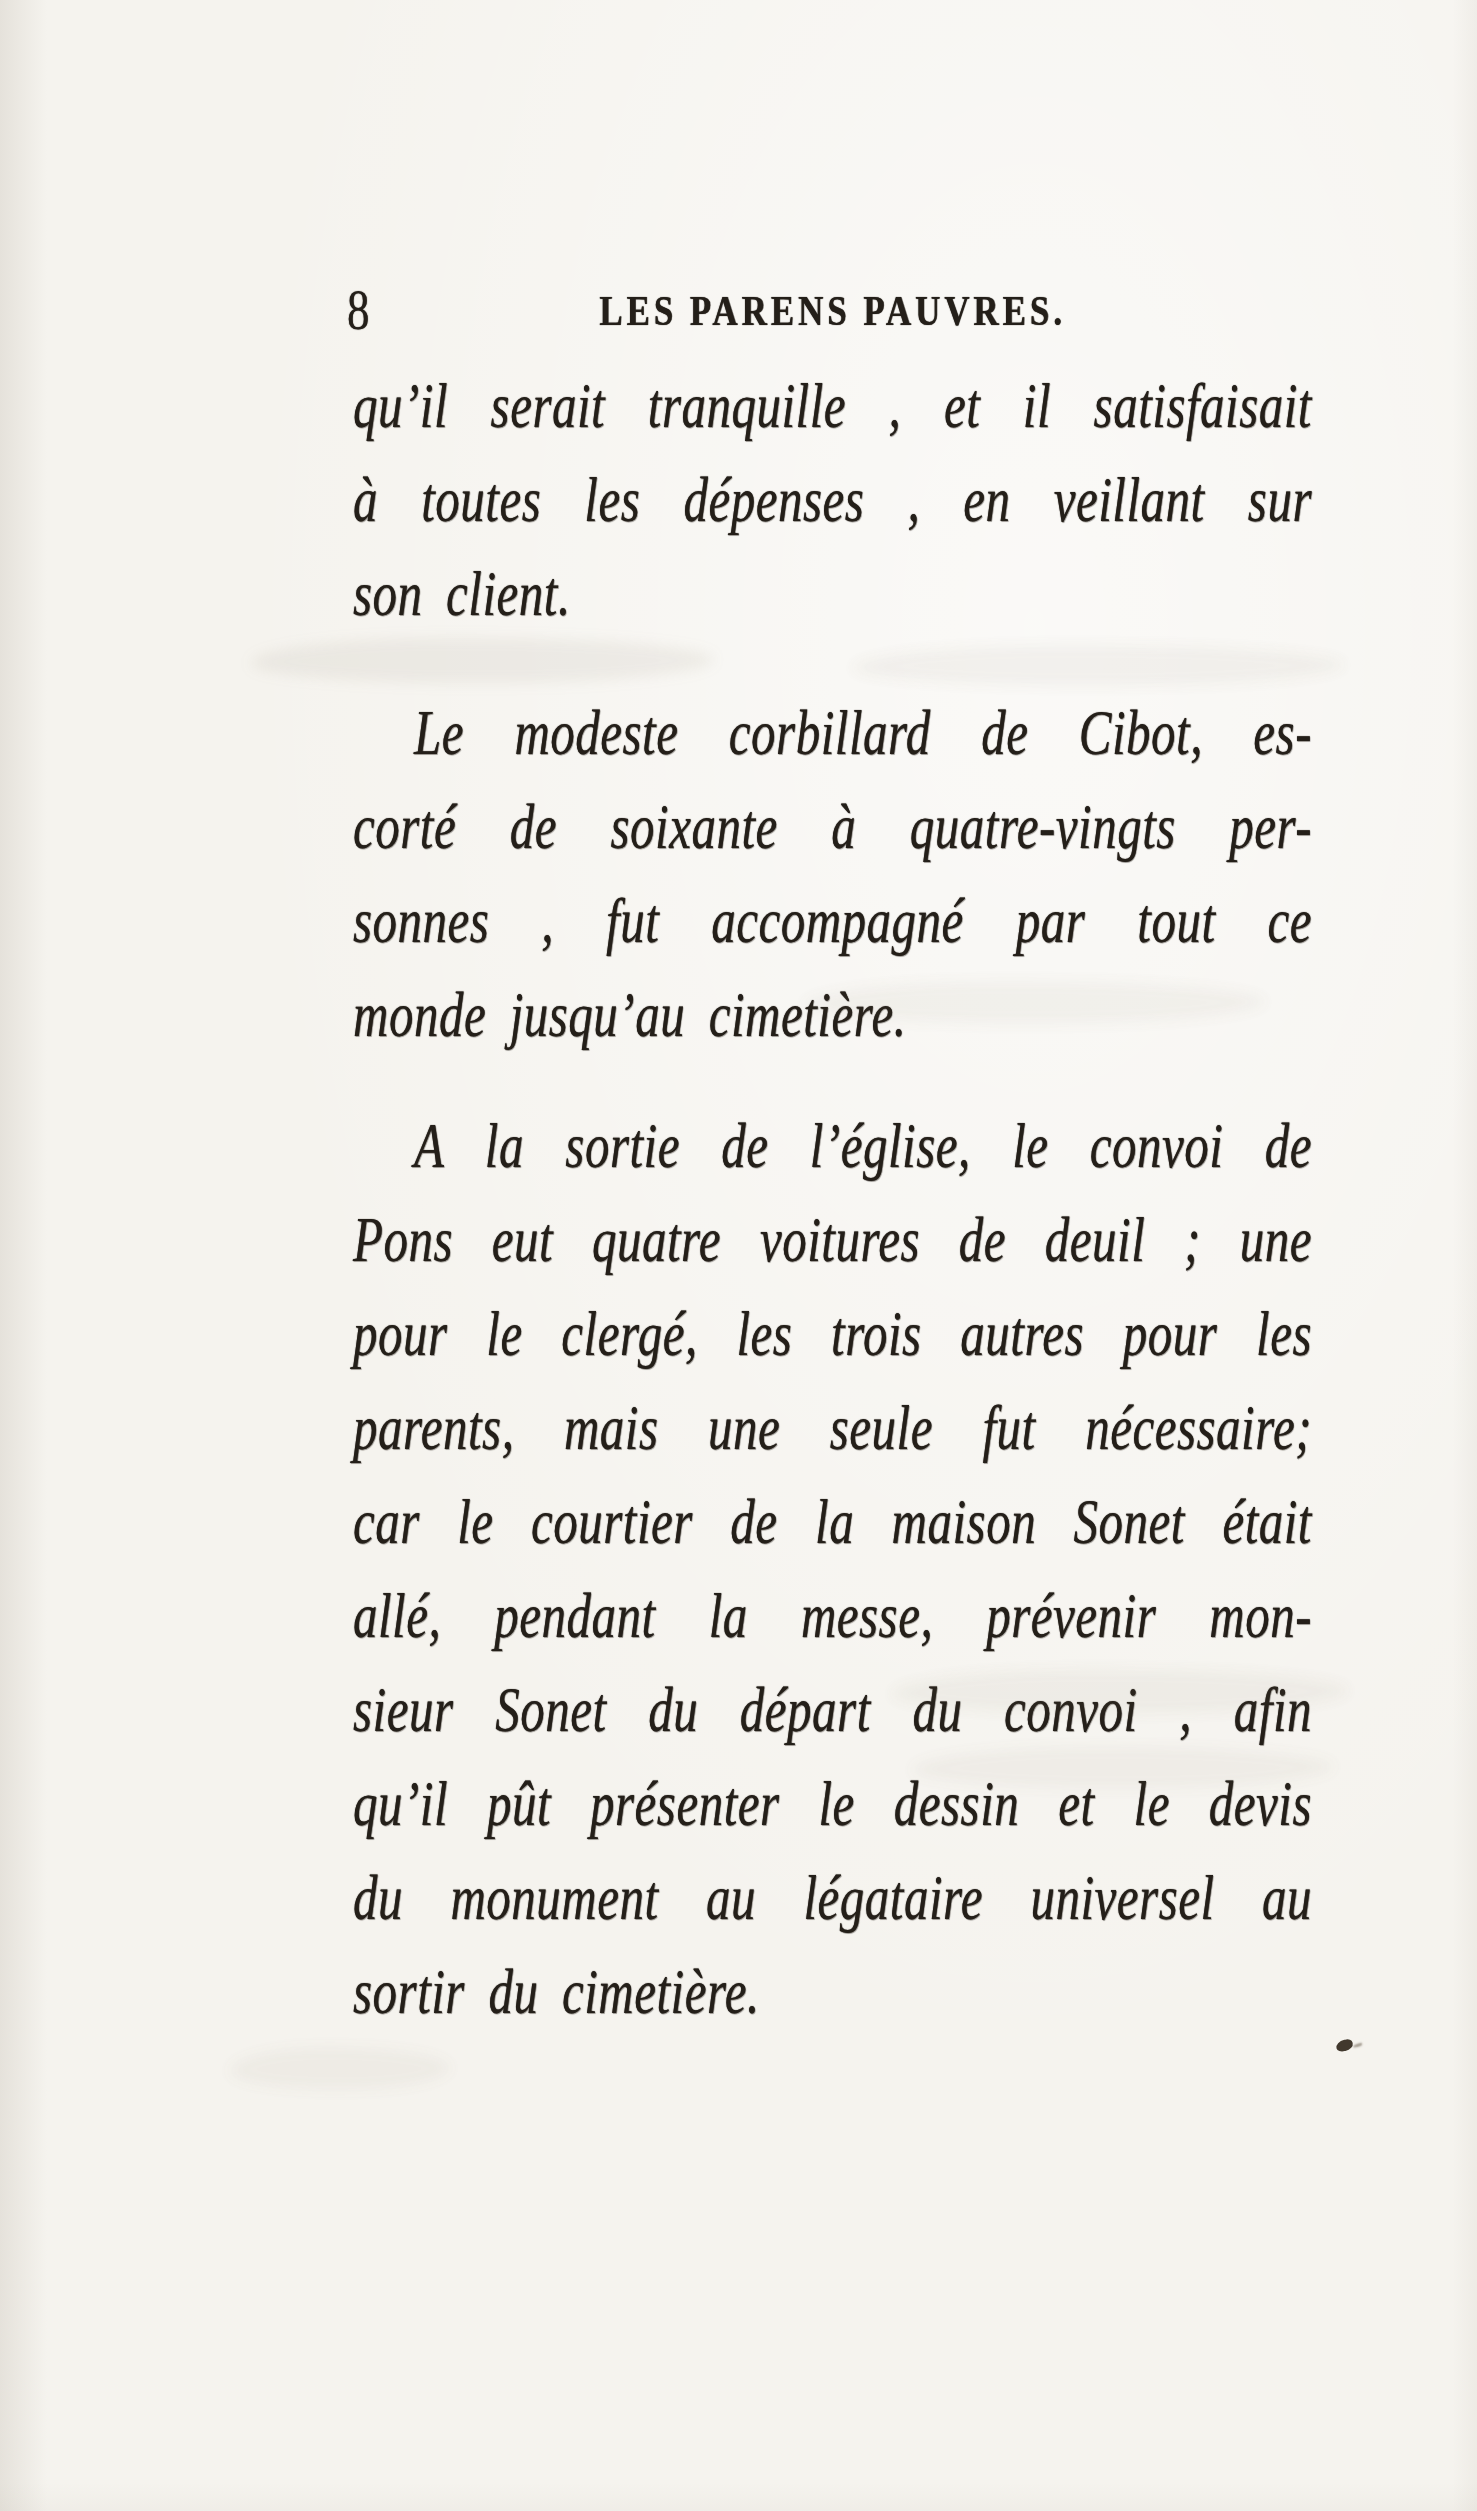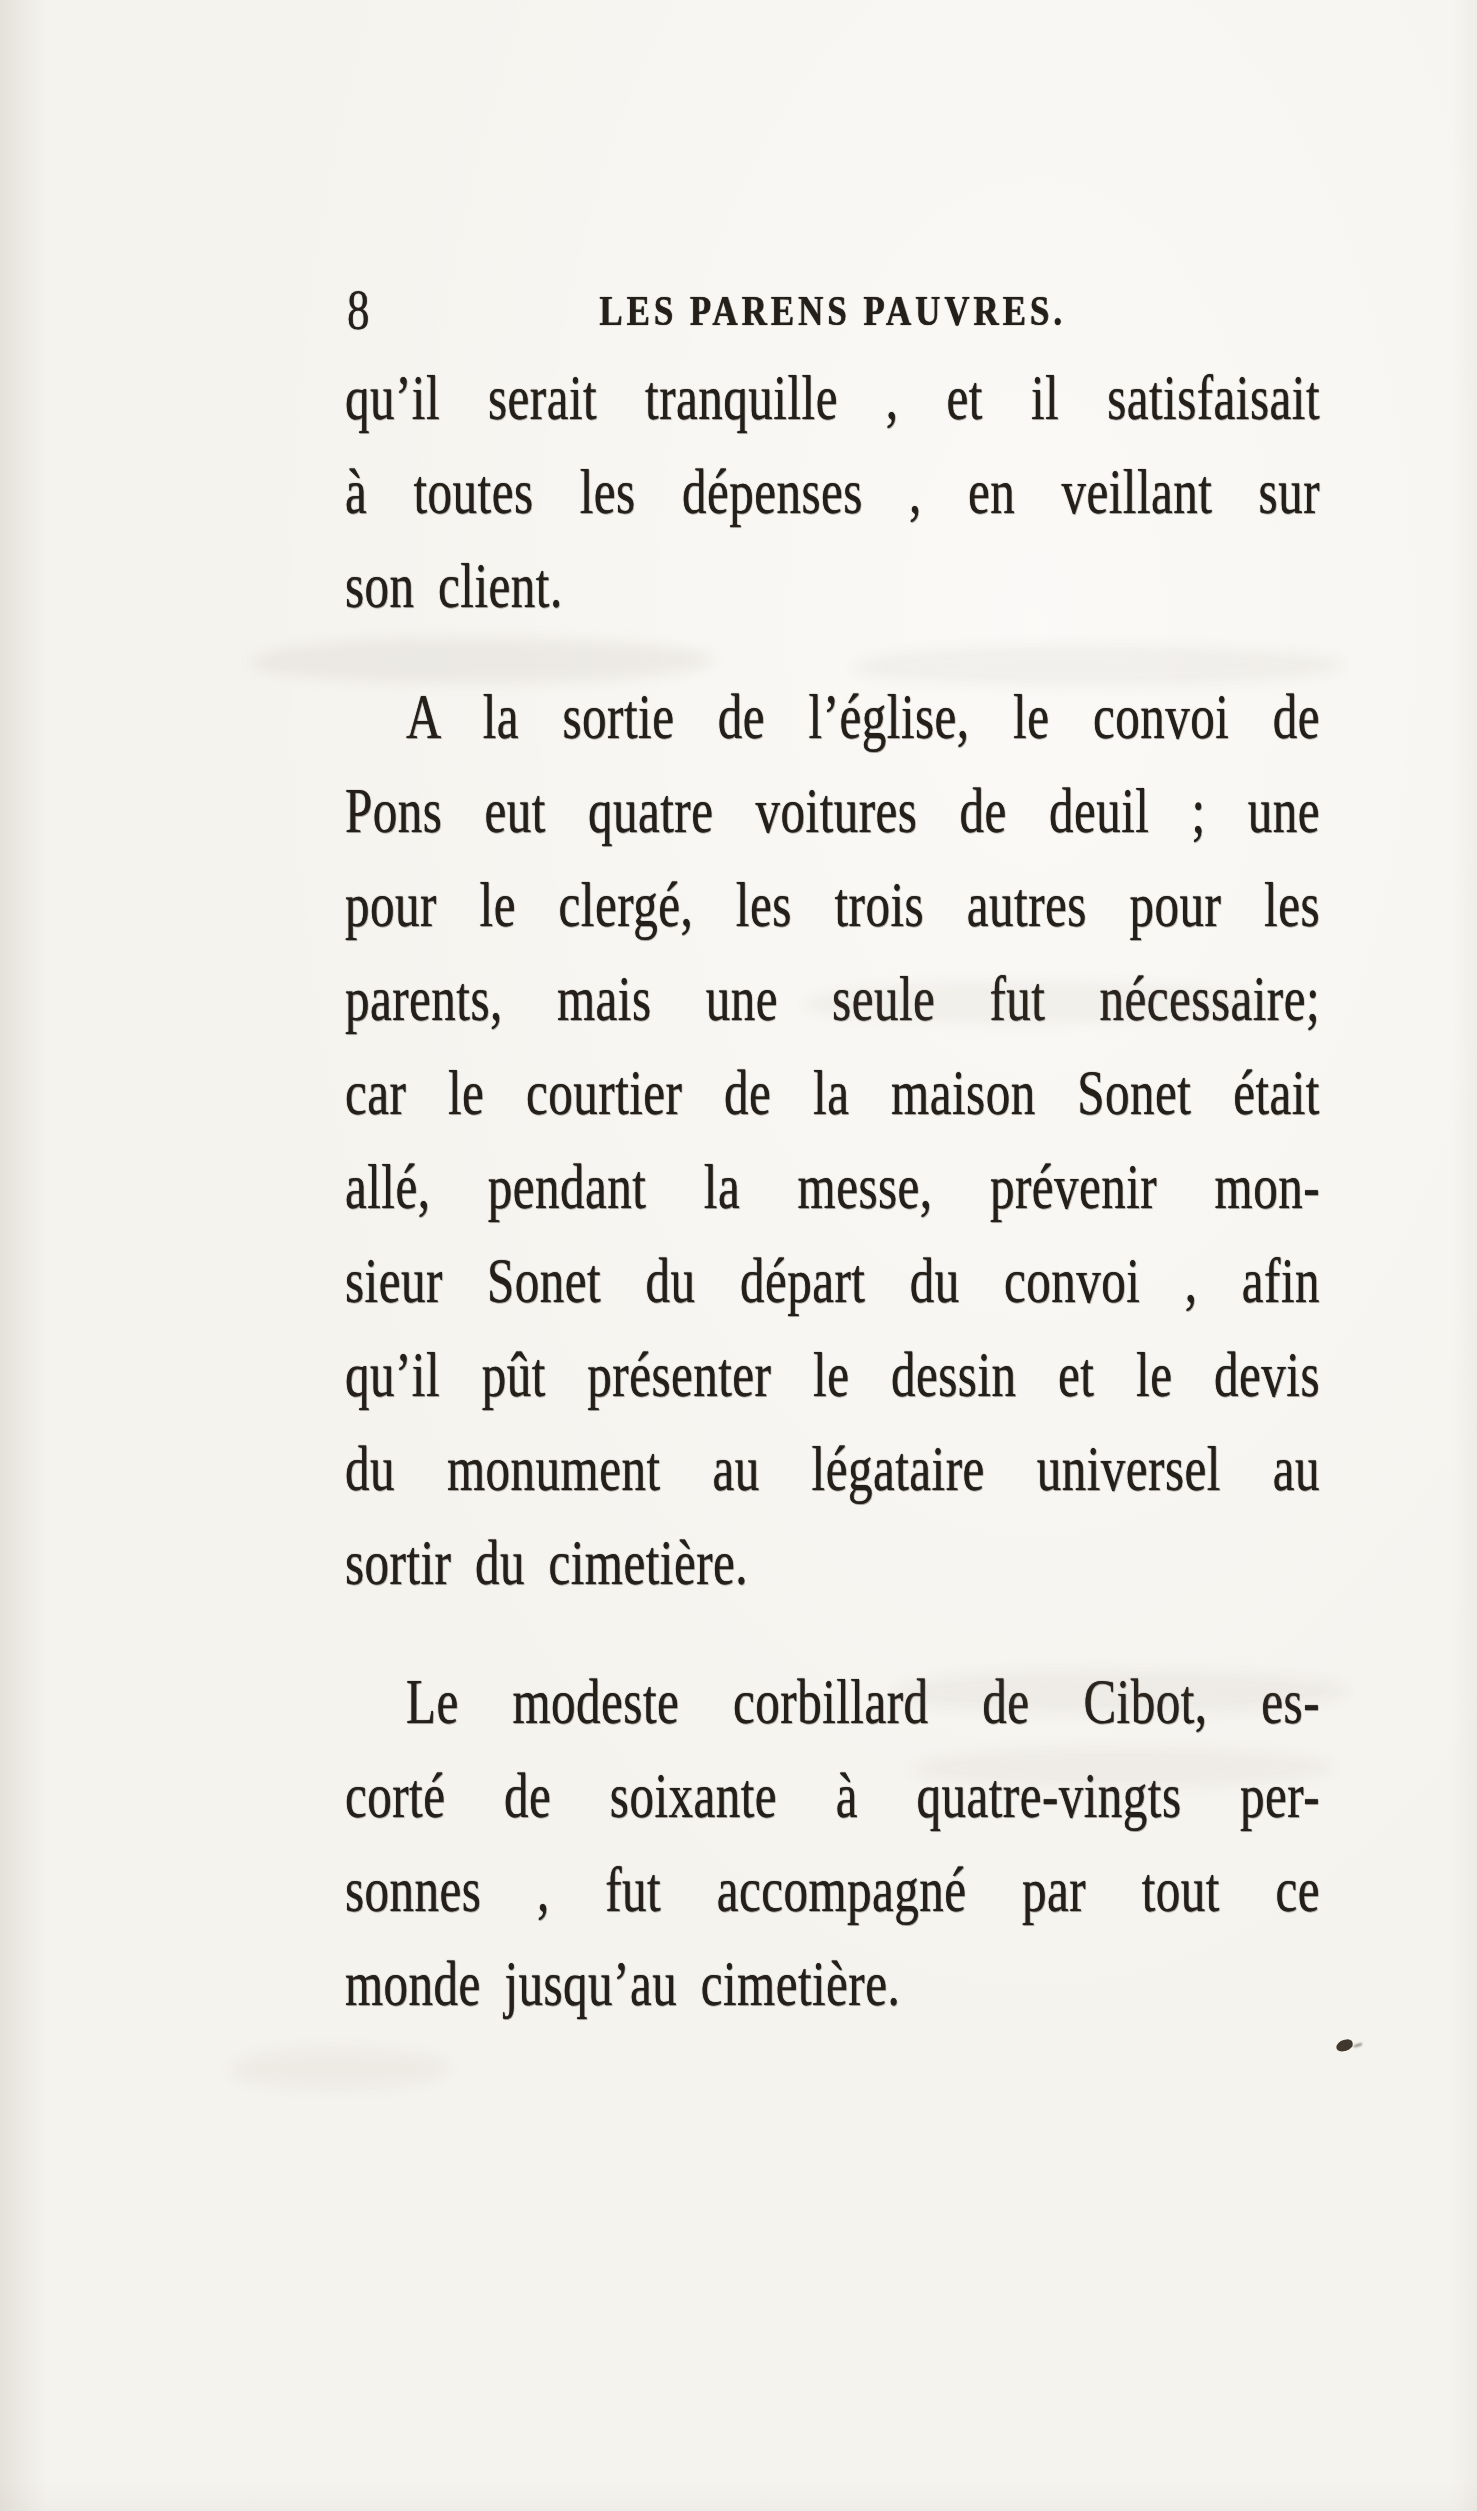--- a/index.html
+++ b/index.html
@@ -62,7 +62,7 @@
     top: 351px;
     width: 975px;
   }
-  .paragraph { margin: 0; }
+  .paragraph { margin: 8px; font-style: italic; }
   .para-2 { margin-top: 45px; }
   .para-3 { margin-top: 37px; }
   .line {

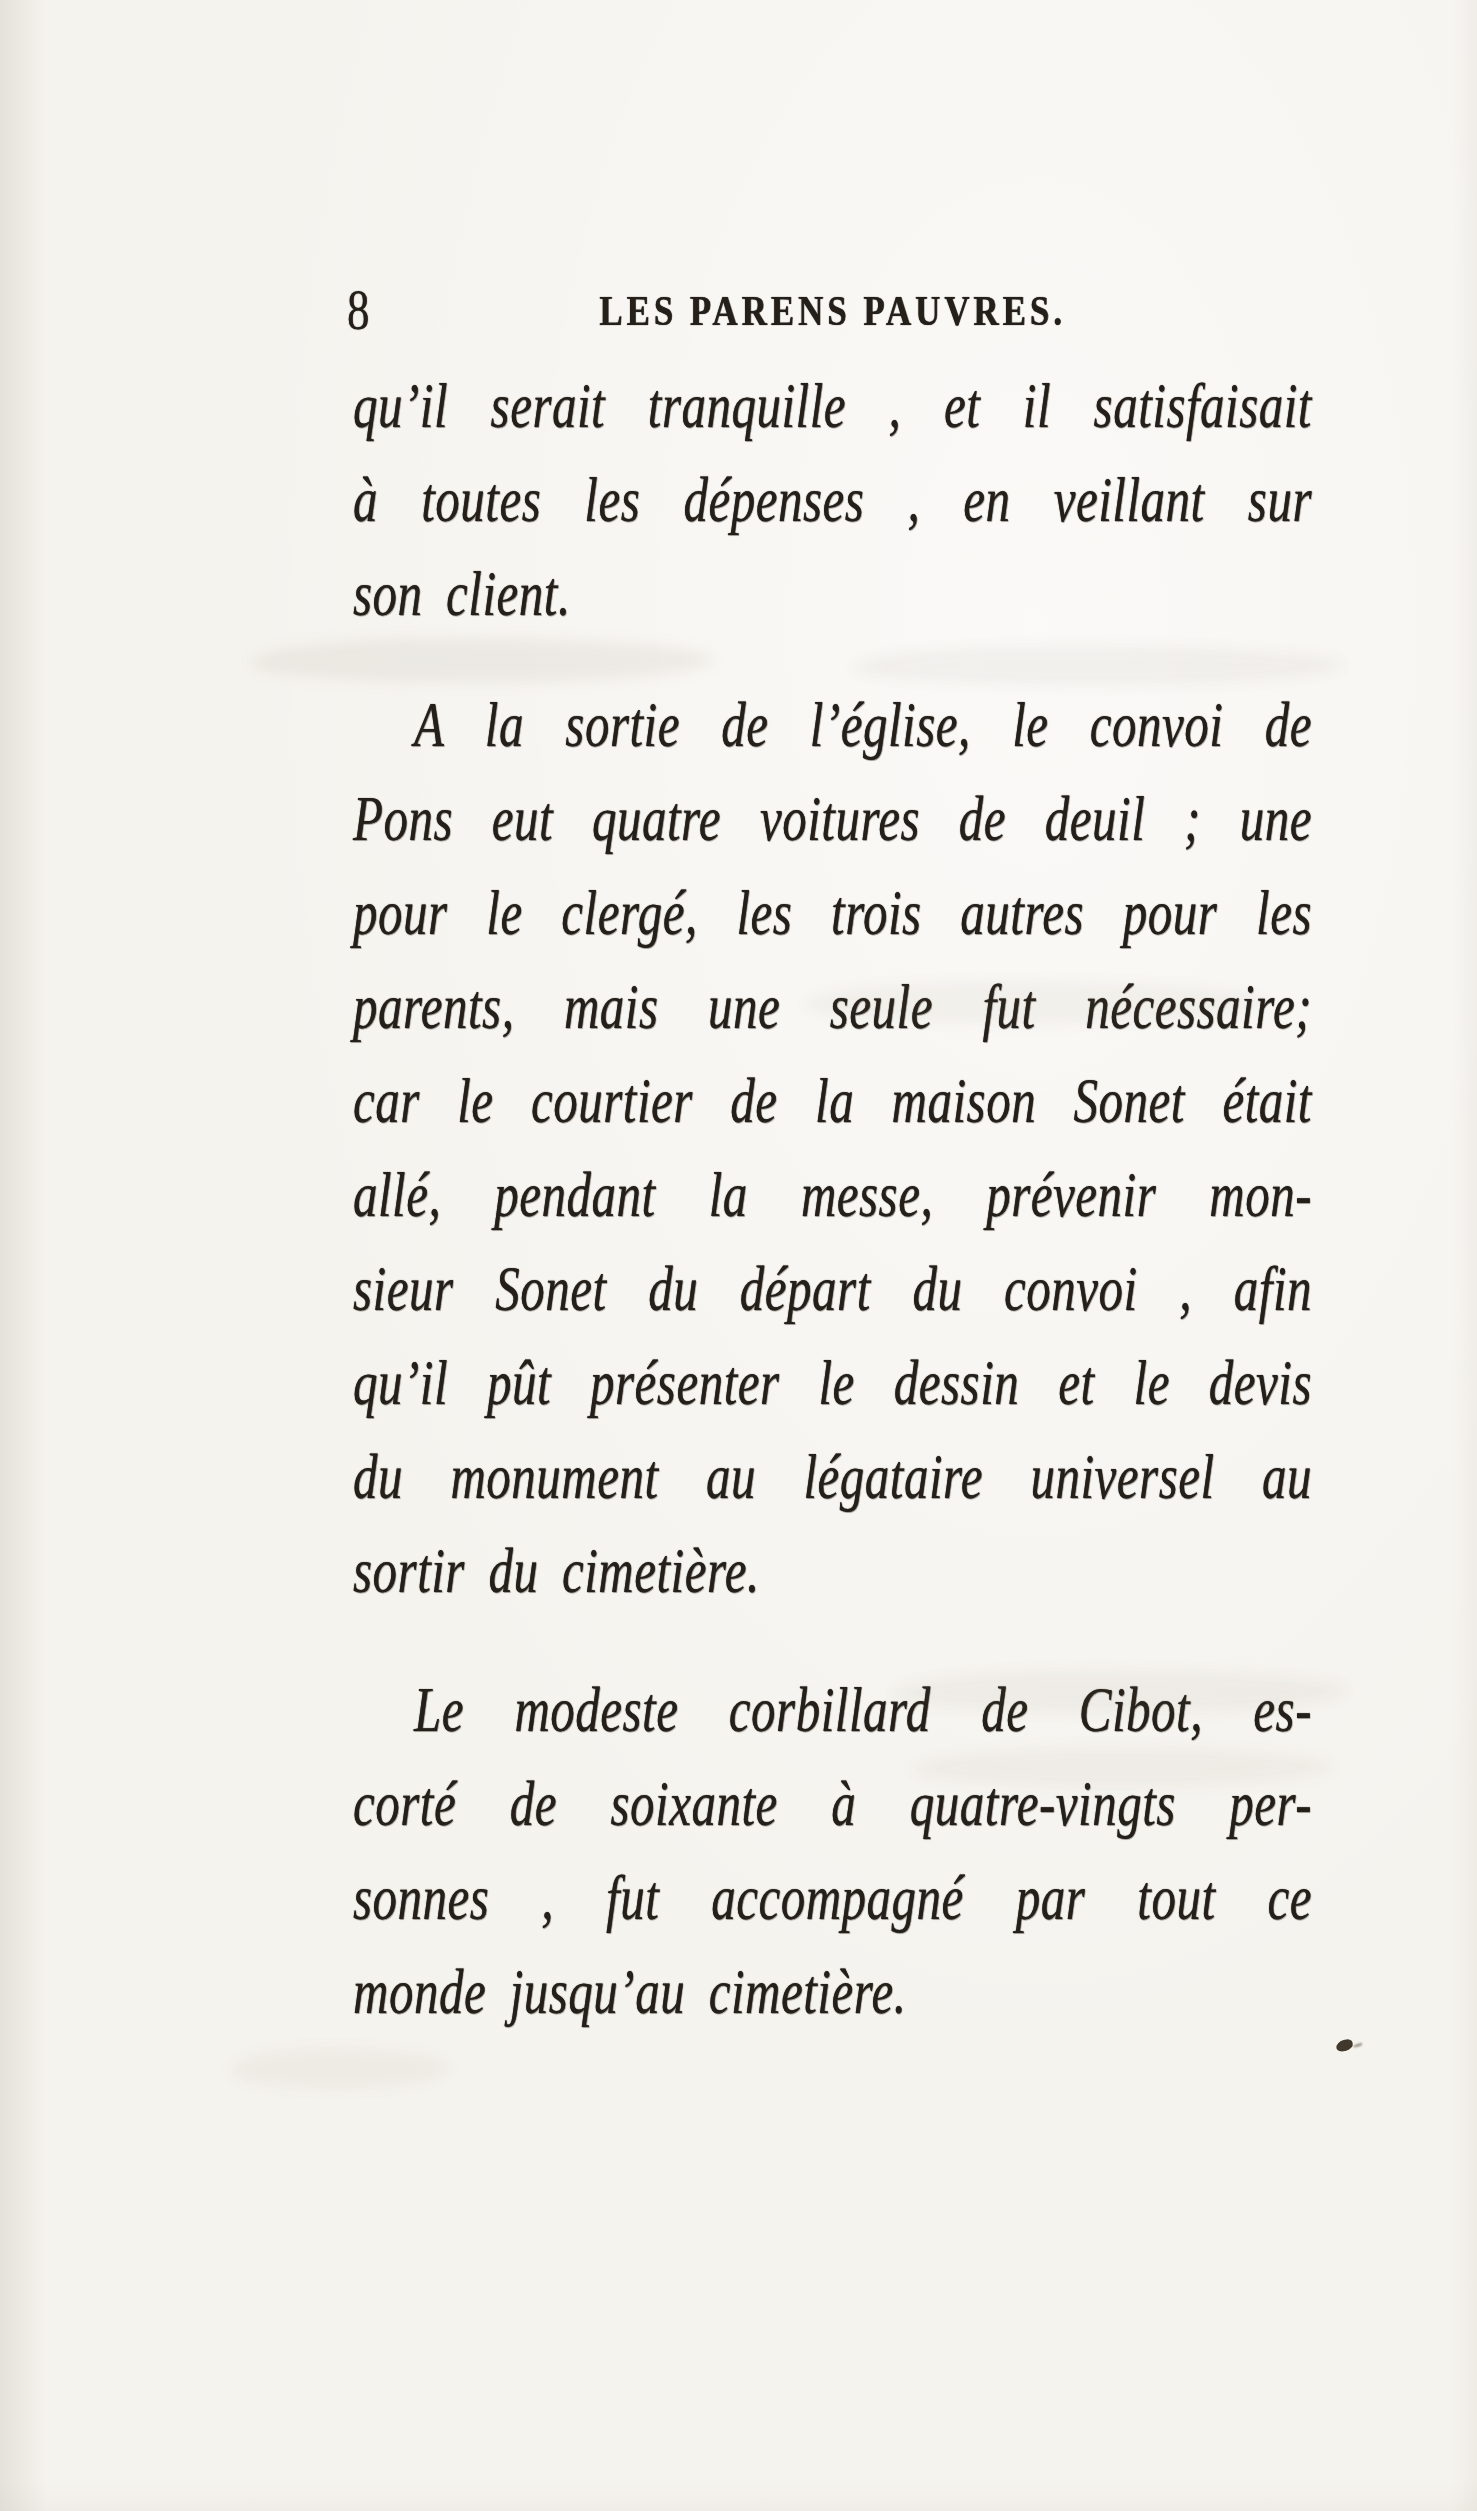--- a/index.html
+++ b/index.html
@@ -128,6 +128,13 @@
       <div class="line end">son client.</div>
     </div>
 
+    <div class="paragraph para-2">
+      <div class="line indent">Le modeste corbillard de Cibot, es-</div>
+      <div class="line">corté de soixante à quatre-vingts per-</div>
+      <div class="line">sonnes , fut accompagné par tout ce</div>
+      <div class="line end">monde jusqu’au cimetière.</div>
+    </div>
+
     <div class="paragraph para-3">
       <div class="line indent">A la sortie de l’église, le convoi de</div>
       <div class="line">Pons eut quatre voitures de deuil ; une</div>
@@ -139,13 +146,6 @@
       <div class="line">qu’il pût présenter le dessin et le devis</div>
       <div class="line">du monument au légataire universel au</div>
       <div class="line end">sortir du cimetière.</div>
-    </div>
-
-    <div class="paragraph para-2">
-      <div class="line indent">Le modeste corbillard de Cibot, es-</div>
-      <div class="line">corté de soixante à quatre-vingts per-</div>
-      <div class="line">sonnes , fut accompagné par tout ce</div>
-      <div class="line end">monde jusqu’au cimetière.</div>
     </div>
 
   </div>

